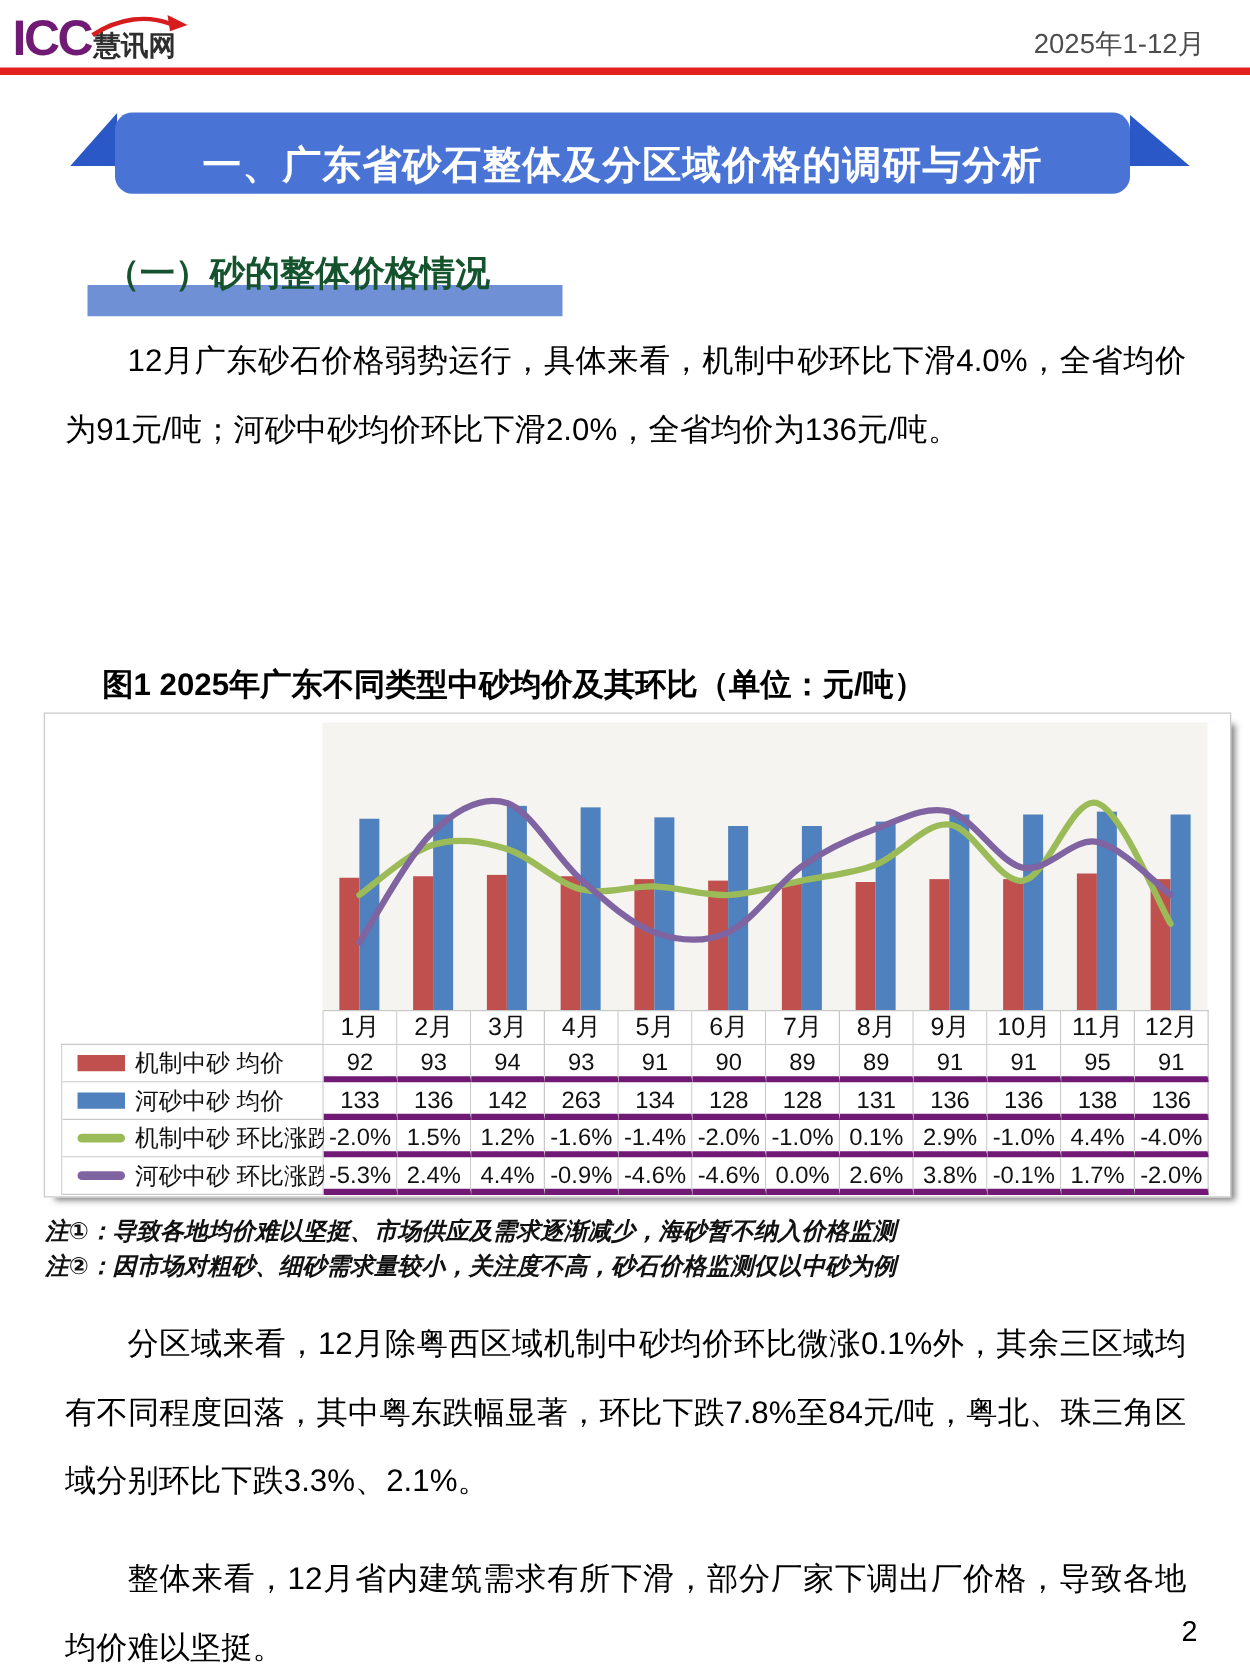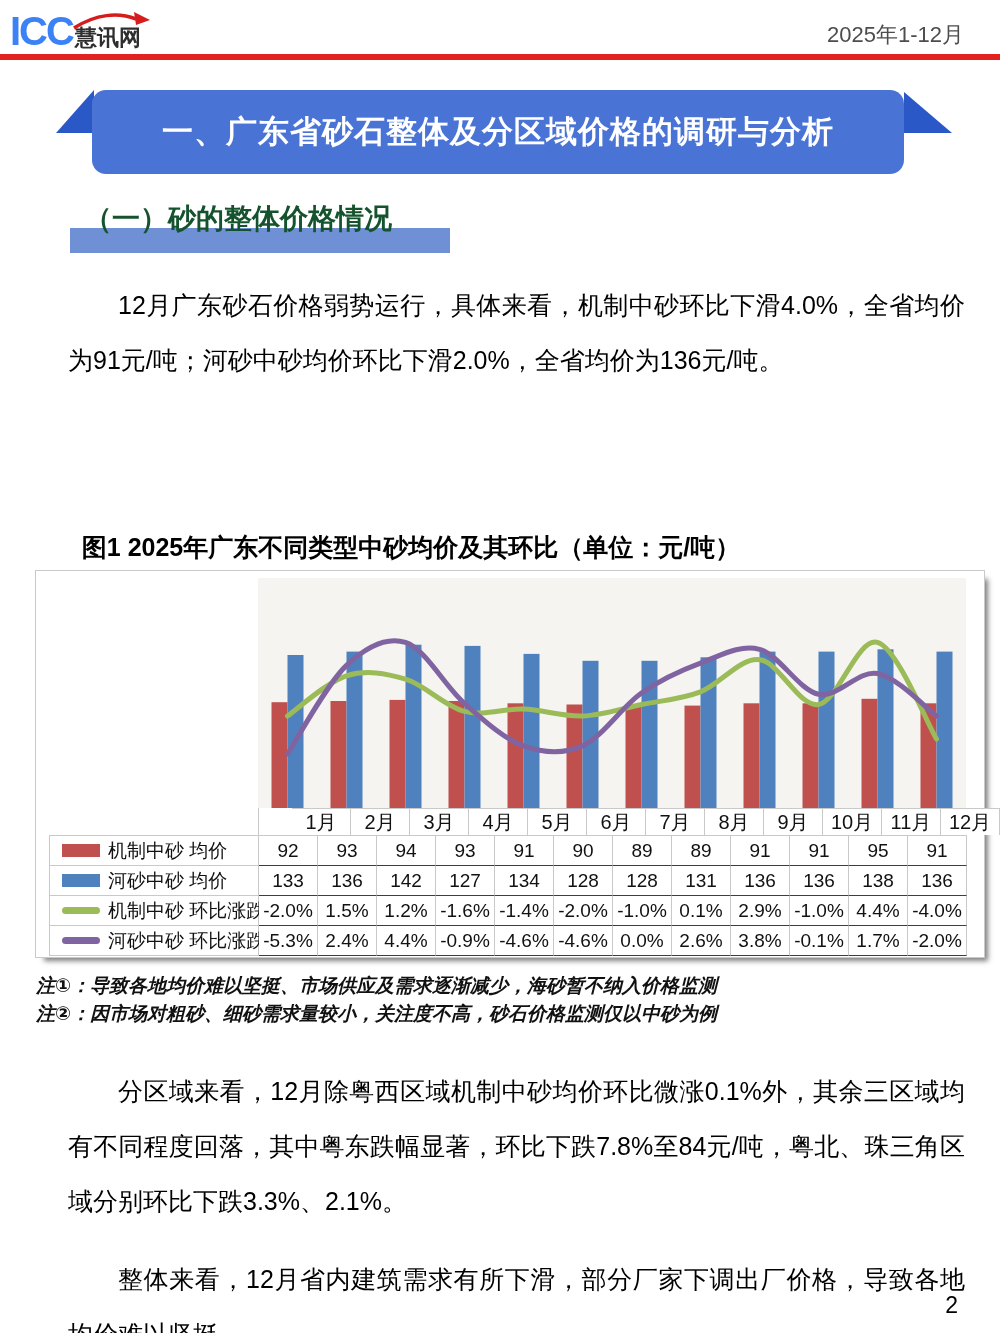--- a/index.html
+++ b/index.html
@@ -8,7 +8,7 @@
 
   
   .logo{position:absolute;left:10px;top:8px;height:48px;}
-  .icc{font-size:40px;font-weight:900;color:#3b82f6;letter-spacing:-2px;line-height:46px;}
+  .icc{font-size:40px;font-weight:900;color:#701a75;letter-spacing:-2px;line-height:46px;}
   .logo-cn{font-size:22px;font-weight:700;color:#2e2e2e;margin-left:2px;}
   .swoosh{position:absolute;left:62px;top:2px;}
   .hdate{position:absolute;right:36px;top:20px;font-size:22px;color:#4d4d4d;}

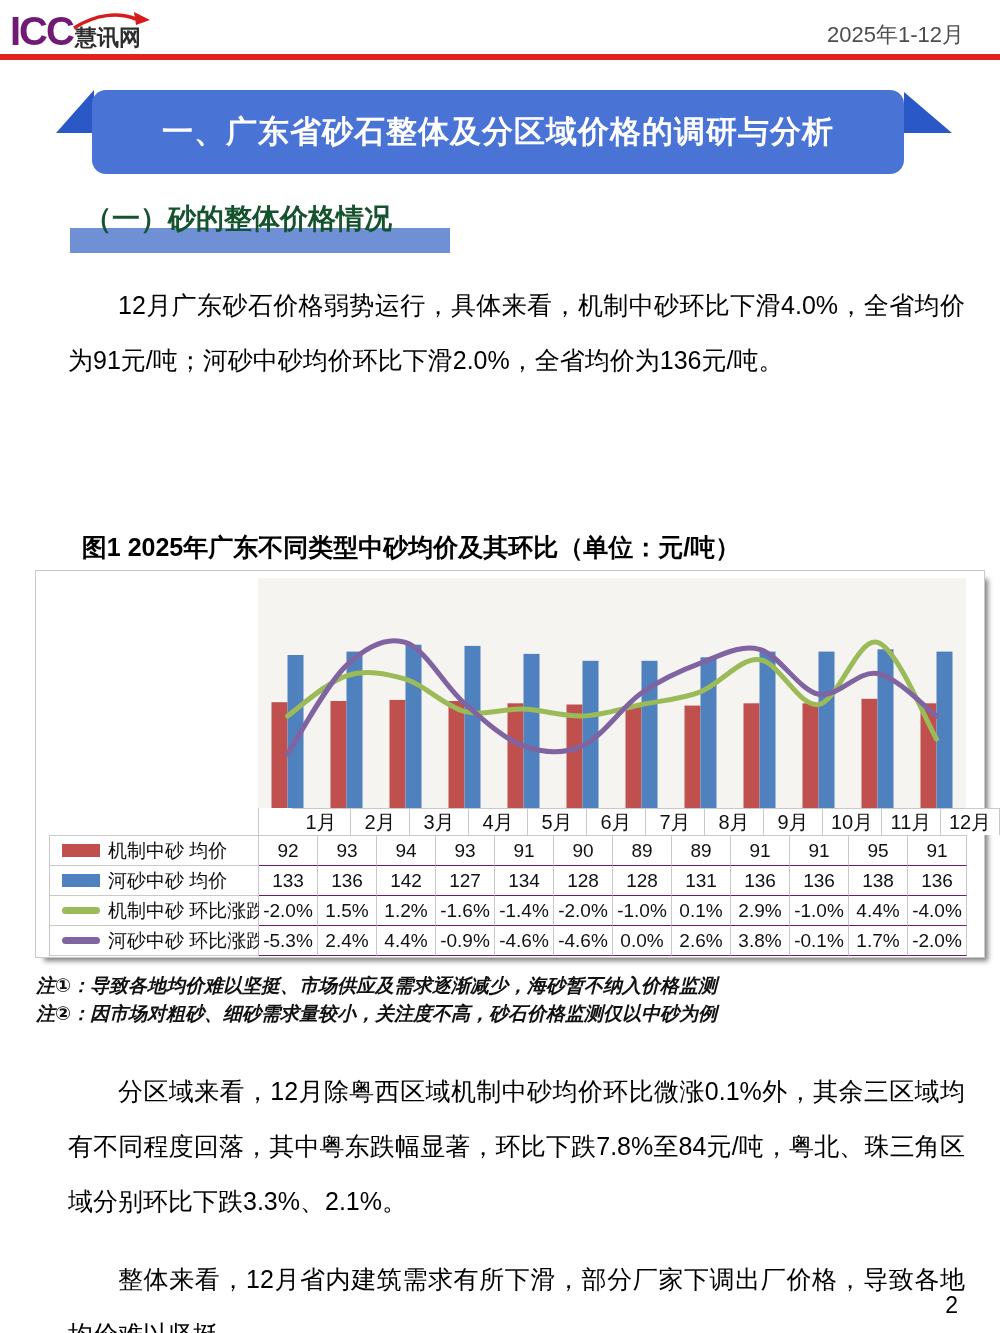--- a/index.html
+++ b/index.html
@@ -15,7 +15,7 @@
   .red-rule{position:absolute;left:0;top:54px;width:1000px;height:6px;background:#e32220;}
 
   
-  .banner{position:absolute;left:92px;top:90px;width:812px;height:84px;background:#4a73d6;
+  .banner{position:absolute;left:92px;top:90px;width:812px;height:65px;background:#4a73d6;
           border-radius:14px;color:#fff;font-size:31px;font-weight:700;letter-spacing:1px;
           text-align:center;line-height:84px;z-index:2;}
   .tri-left{position:absolute;left:56px;top:90px;width:38px;height:43px;background:#2a58c6;

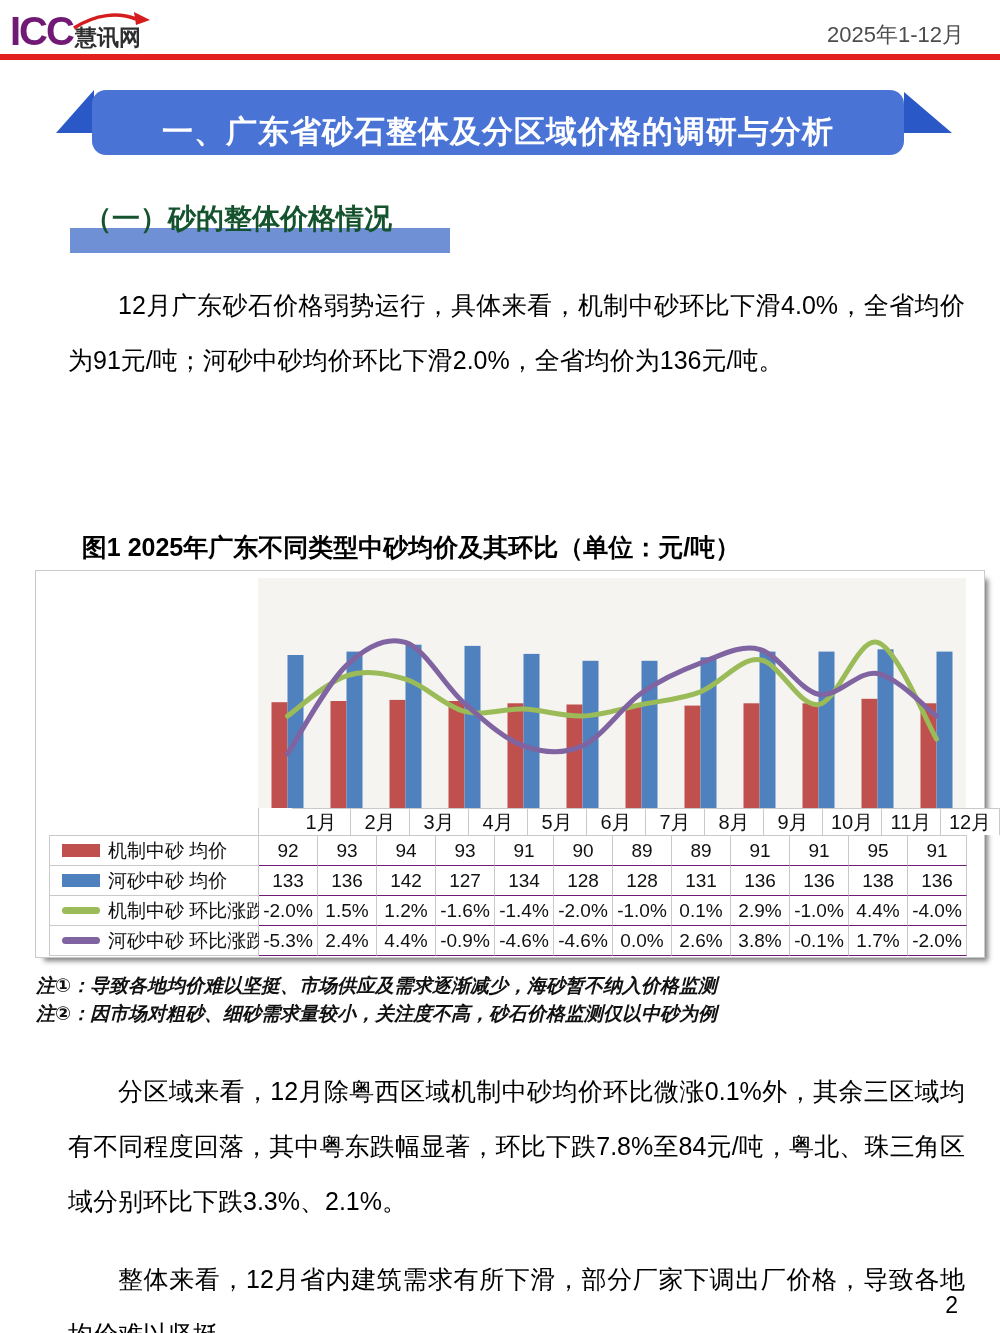--- a/index.html
+++ b/index.html
@@ -28,7 +28,7 @@
   .subhead-text{position:absolute;left:84px;top:200px;font-size:28px;font-weight:700;color:#14532d;z-index:2;}
 
   
-  .body{position:absolute;left:52px;width:897px;margin:16px;font-size:25px;line-height:55px;
+  .body{position:absolute;left:52px;width:897px;margin:0;font-size:25px;line-height:55px;
         color:#000;text-align:justify;text-indent:2em;}
   .p1{top:262px;} .p2{top:367px;} .p3{top:1048px;} .p4{top:1236px;}
 

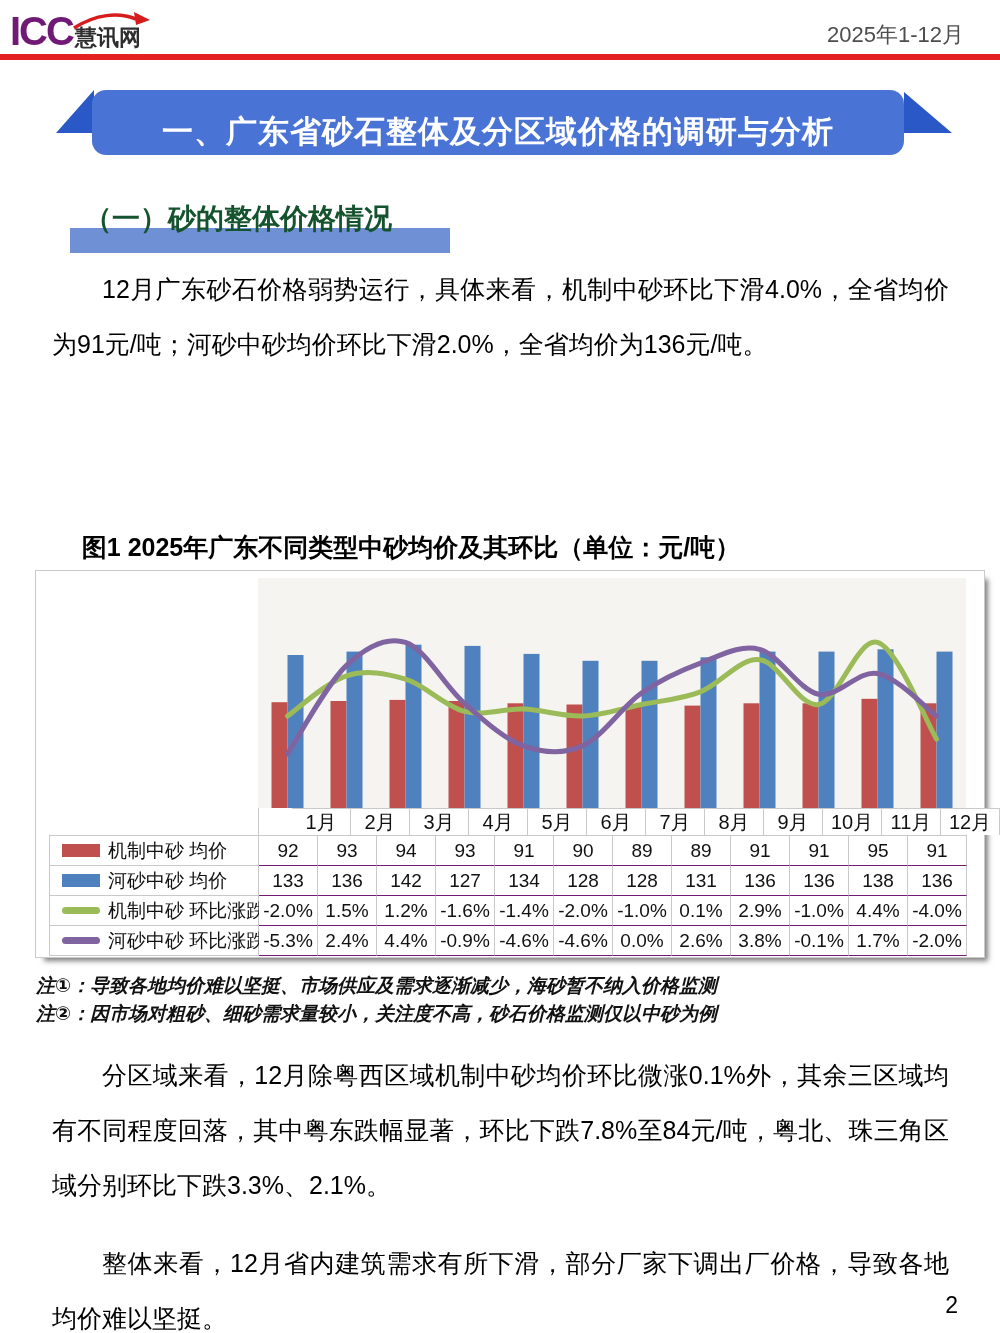--- a/index.html
+++ b/index.html
@@ -41,7 +41,7 @@
              border:1px solid #c9c9c9;box-shadow:6px 6px 5px -3px rgba(60,60,60,.65);}
   .plot{position:absolute;left:222px;top:7px;width:708px;height:230px;background:#f5f4f1;}
   .chart-table{position:absolute;left:13px;top:237px;}
-  .mrow{display:flex;margin-left:209px;border-left:1px solid #c9c9c9;width:708px;box-sizing:content-box;padding-left:33px;}
+  .mrow{display:flex;margin-left:209px;border-left:1px solid #c9c9c9;width:708px;box-sizing:content-box;}
   .mcell{width:59px;height:27px;box-sizing:border-box;border-right:1px solid #c9c9c9;
          border-top:1px solid #c9c9c9;text-align:center;font-size:20px;line-height:27px;color:#111;background:#fff;}
   .trows{border-left:1px solid #c9c9c9;border-top:1px solid #c9c9c9;width:917px;}

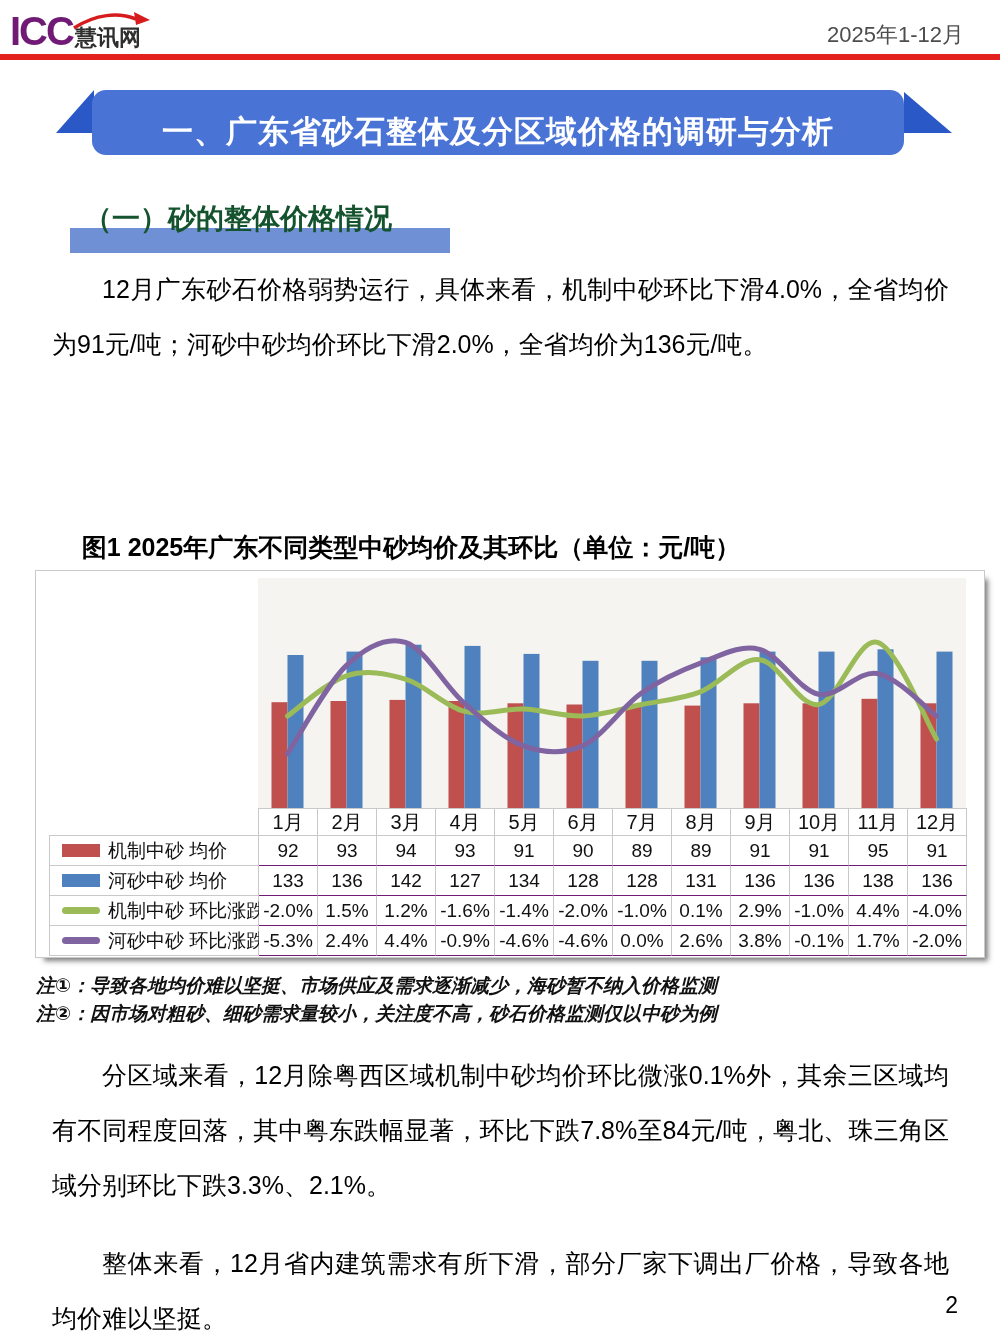--- a/index.html
+++ b/index.html
@@ -50,7 +50,7 @@
            border-bottom:1px solid #c9c9c9;display:flex;align-items:center;padding-left:12px;
            gap:8px;font-size:19px;color:#111;background:#fff;}
   .vcell{width:59px;height:30px;box-sizing:border-box;border-right:1px solid #c9c9c9;
-         border-bottom:1px solid #701a75;text-align:center;line-height:29px;font-size:19px;
+         border-bottom:5px solid #701a75;text-align:center;line-height:29px;font-size:19px;
          color:#111;background:#fff;}
   .swatch-bar{width:38px;height:13px;display:inline-block;flex:0 0 38px;}
   .swatch-line{width:38px;height:7px;border-radius:4px;display:inline-block;flex:0 0 38px;}

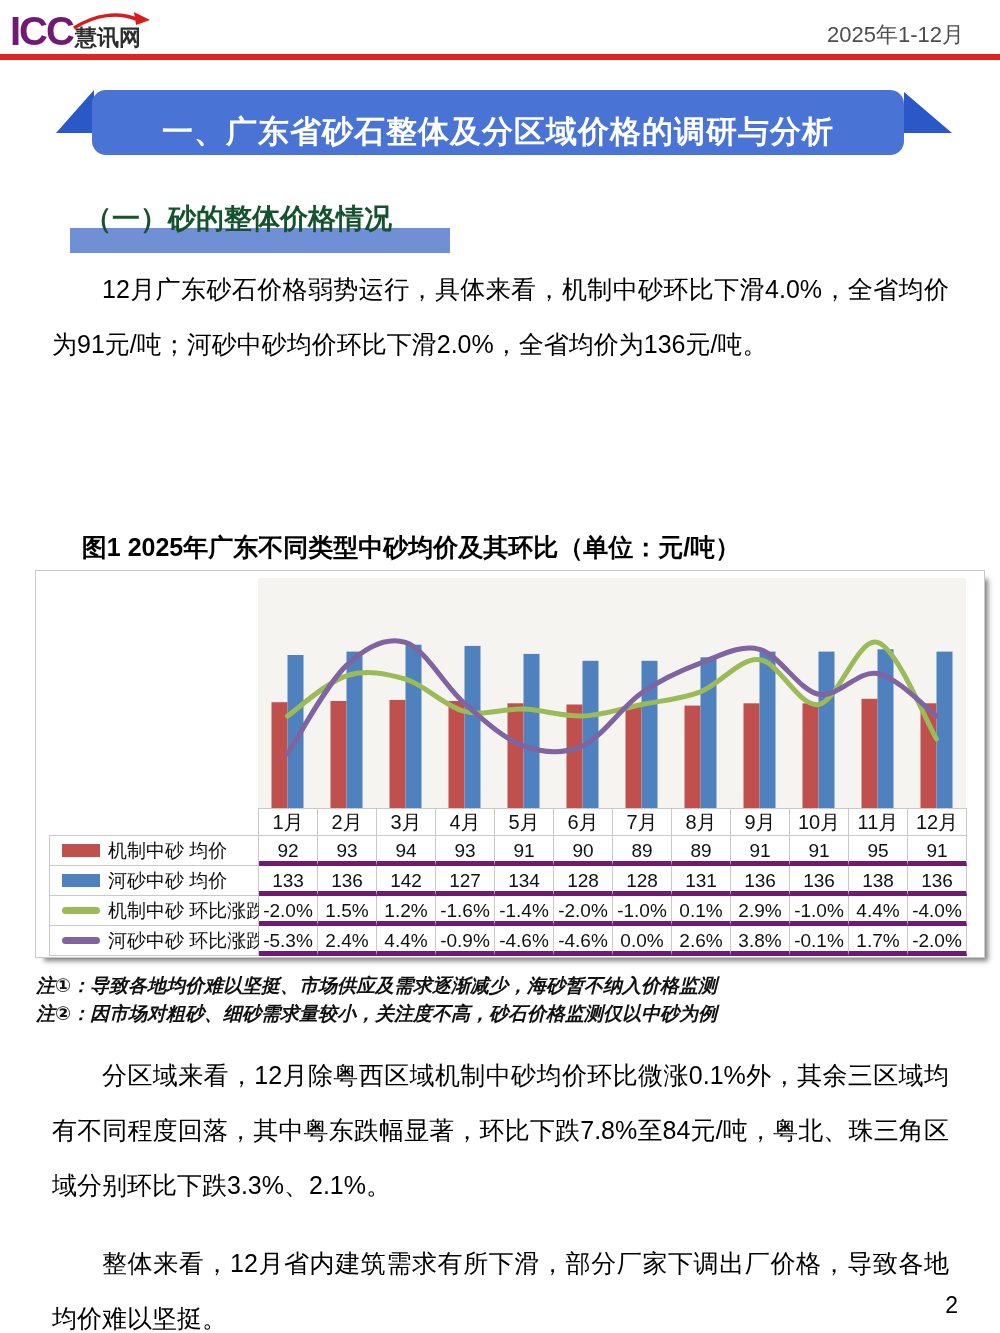--- a/index.html
+++ b/index.html
@@ -163,7 +163,7 @@
             <div class="vcell">133</div>
             <div class="vcell">136</div>
             <div class="vcell">142</div>
-            <div class="vcell">127</div>
+            <div class="vcell">263</div>
             <div class="vcell">134</div>
             <div class="vcell">128</div>
             <div class="vcell">128</div>

